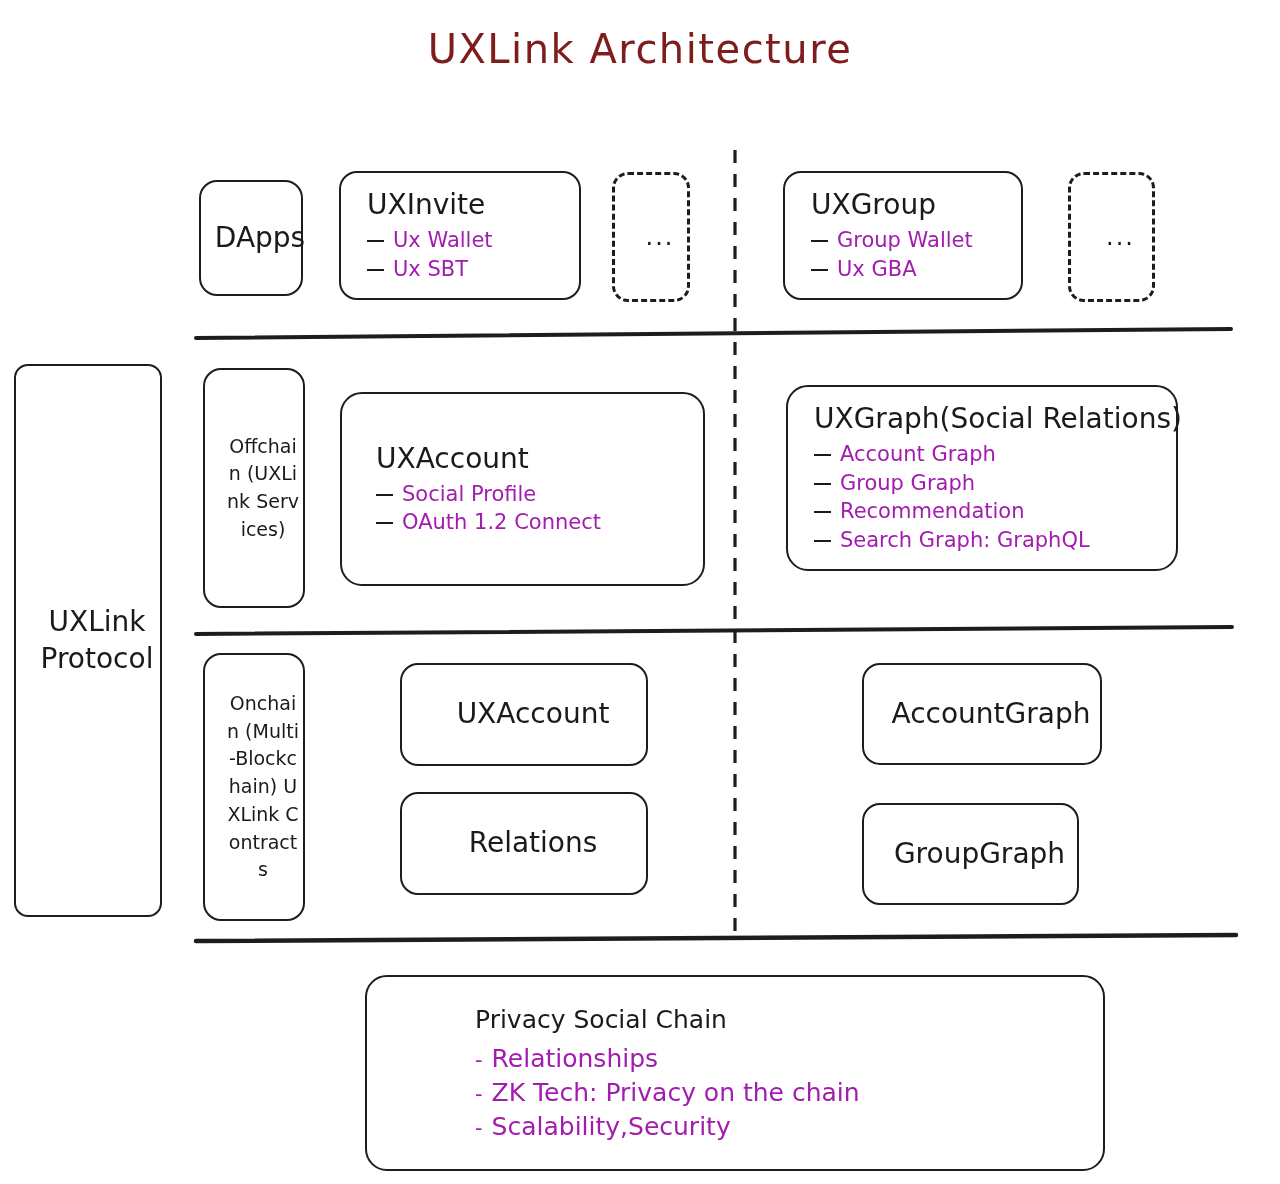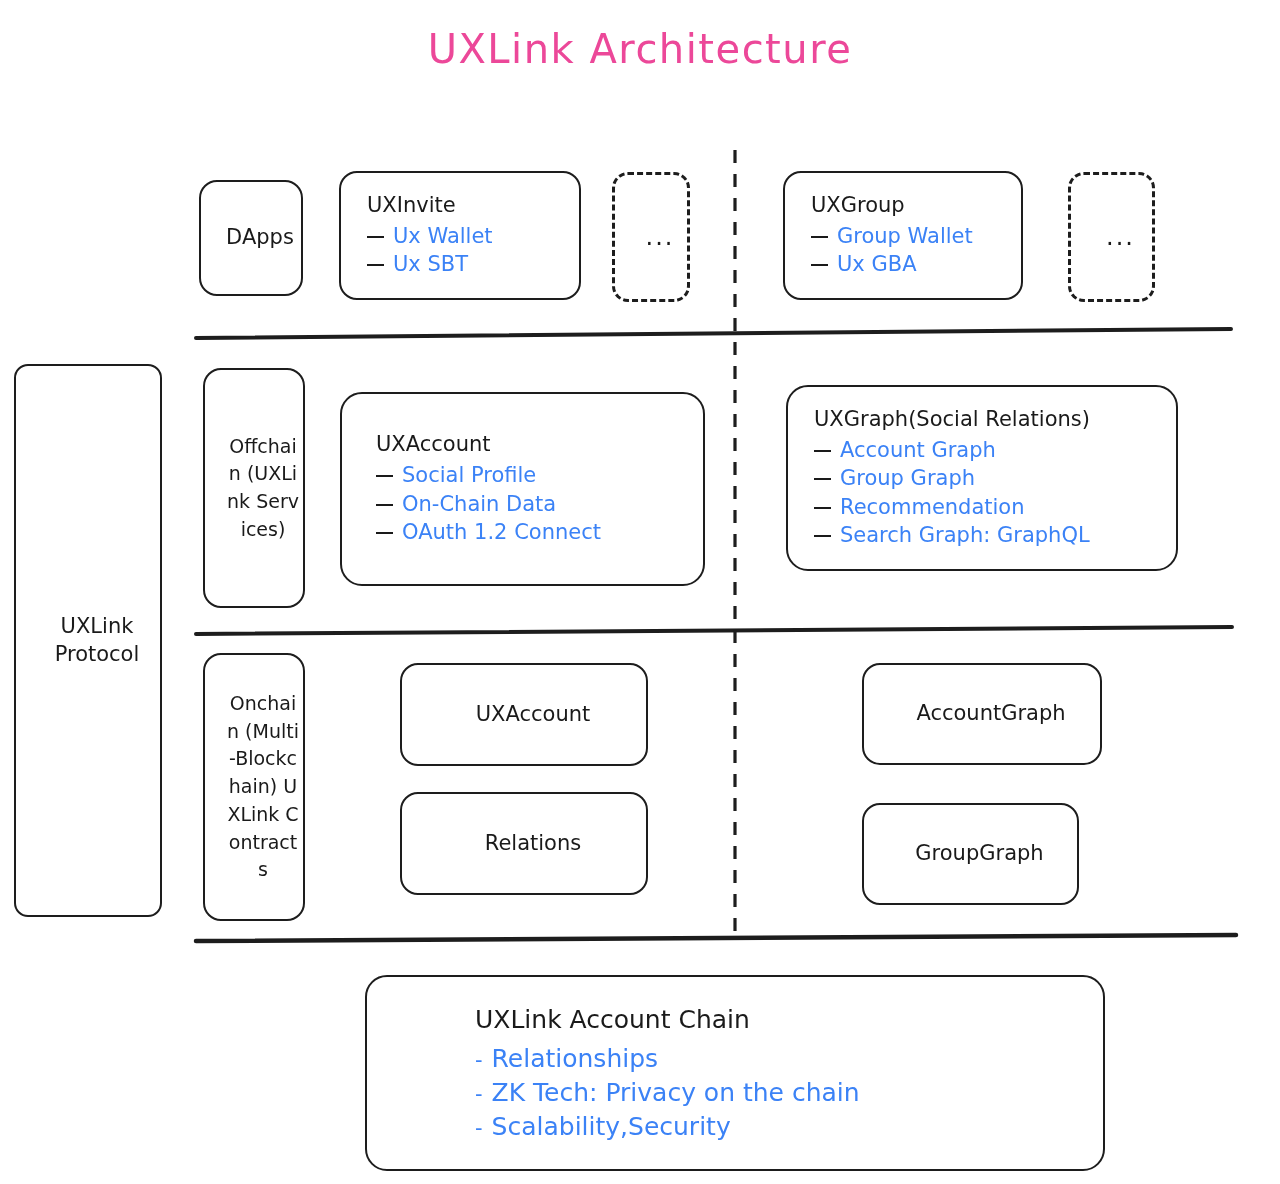--- a/index.html
+++ b/index.html
@@ -33,7 +33,7 @@
     text-align: center;
     font-size: 40px;
     letter-spacing: 1.5px;
-    color: #ec4899;
+    color: #7f1d1d;
     font-family: "DejaVu Sans", sans-serif;
     font-weight: 400;
   }

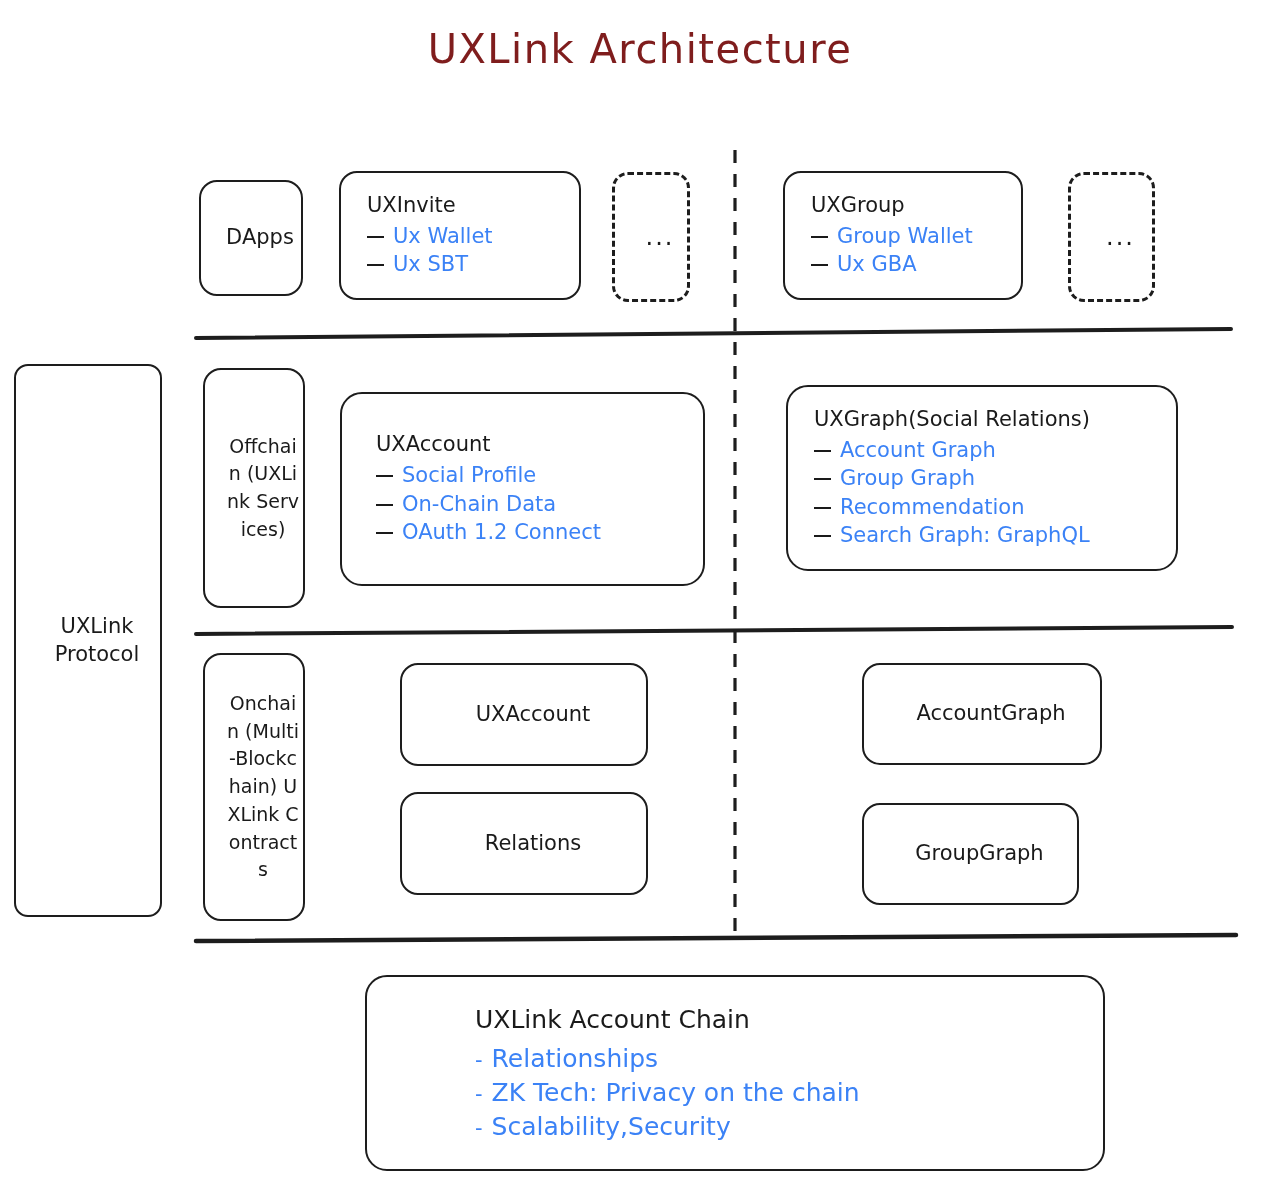--- a/index.html
+++ b/index.html
@@ -61,7 +61,7 @@
   }
 
   .node-title {
-    font-size: 21px;
+    font-size: 28px;
     line-height: 1.32;
     color: #1a1a1a;
     white-space: nowrap;

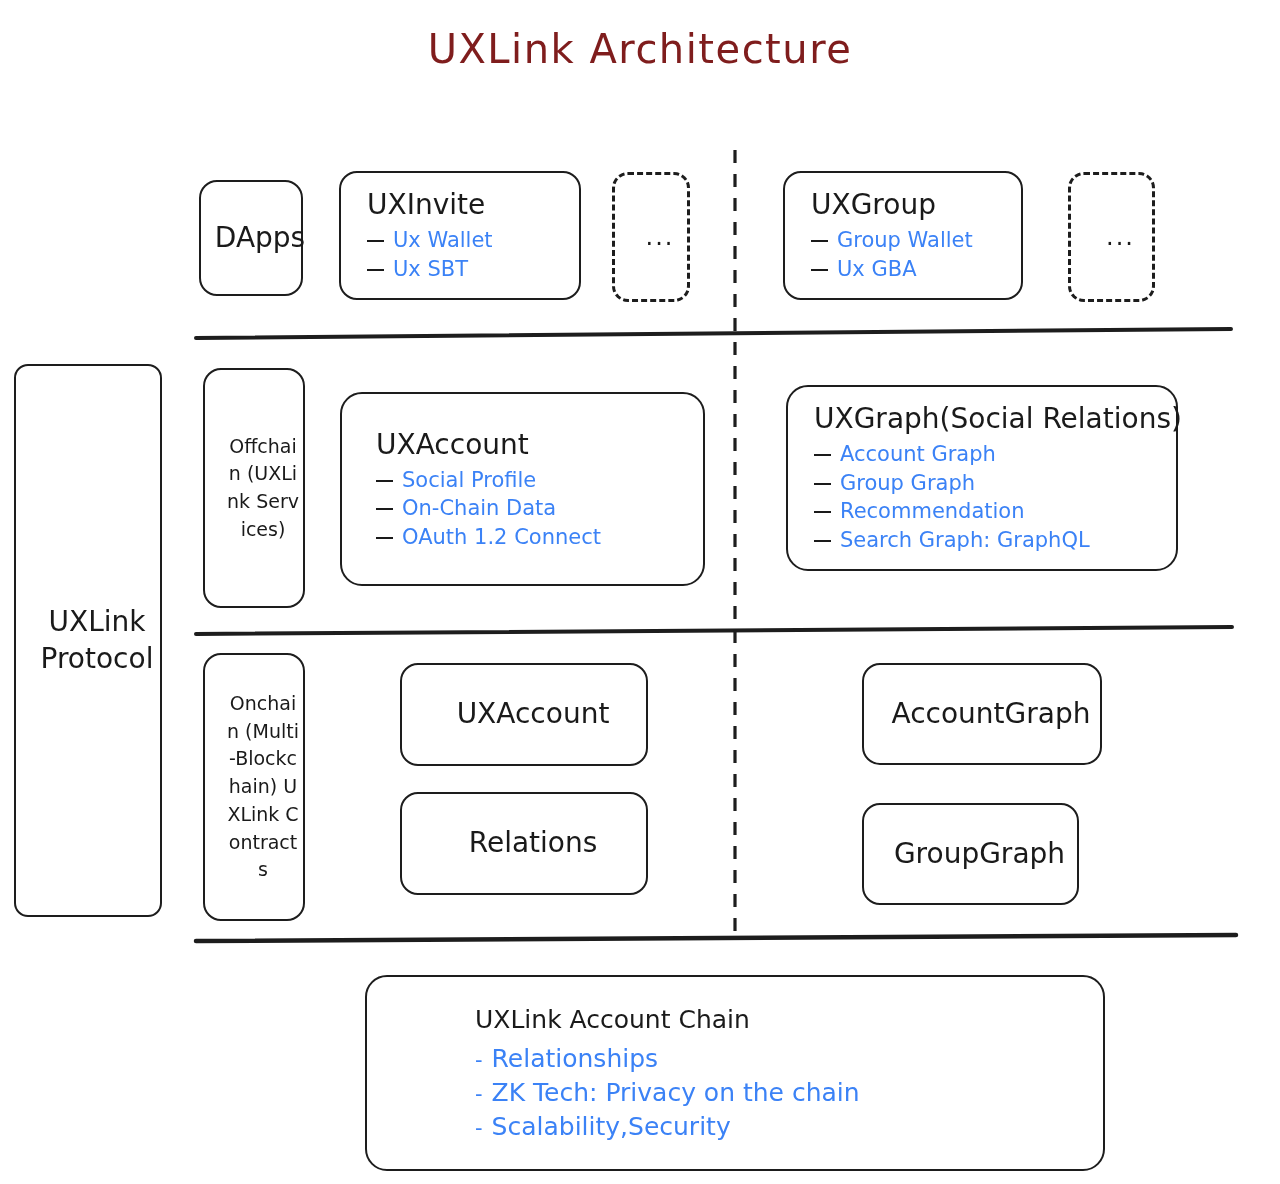--- a/index.html
+++ b/index.html
@@ -75,7 +75,7 @@
   .node-list li {
     font-size: 21px;
     line-height: 1.36;
-    color: #3b82f6;
+    color: #a21caf;
     white-space: nowrap;
     display: flex;
     align-items: baseline;

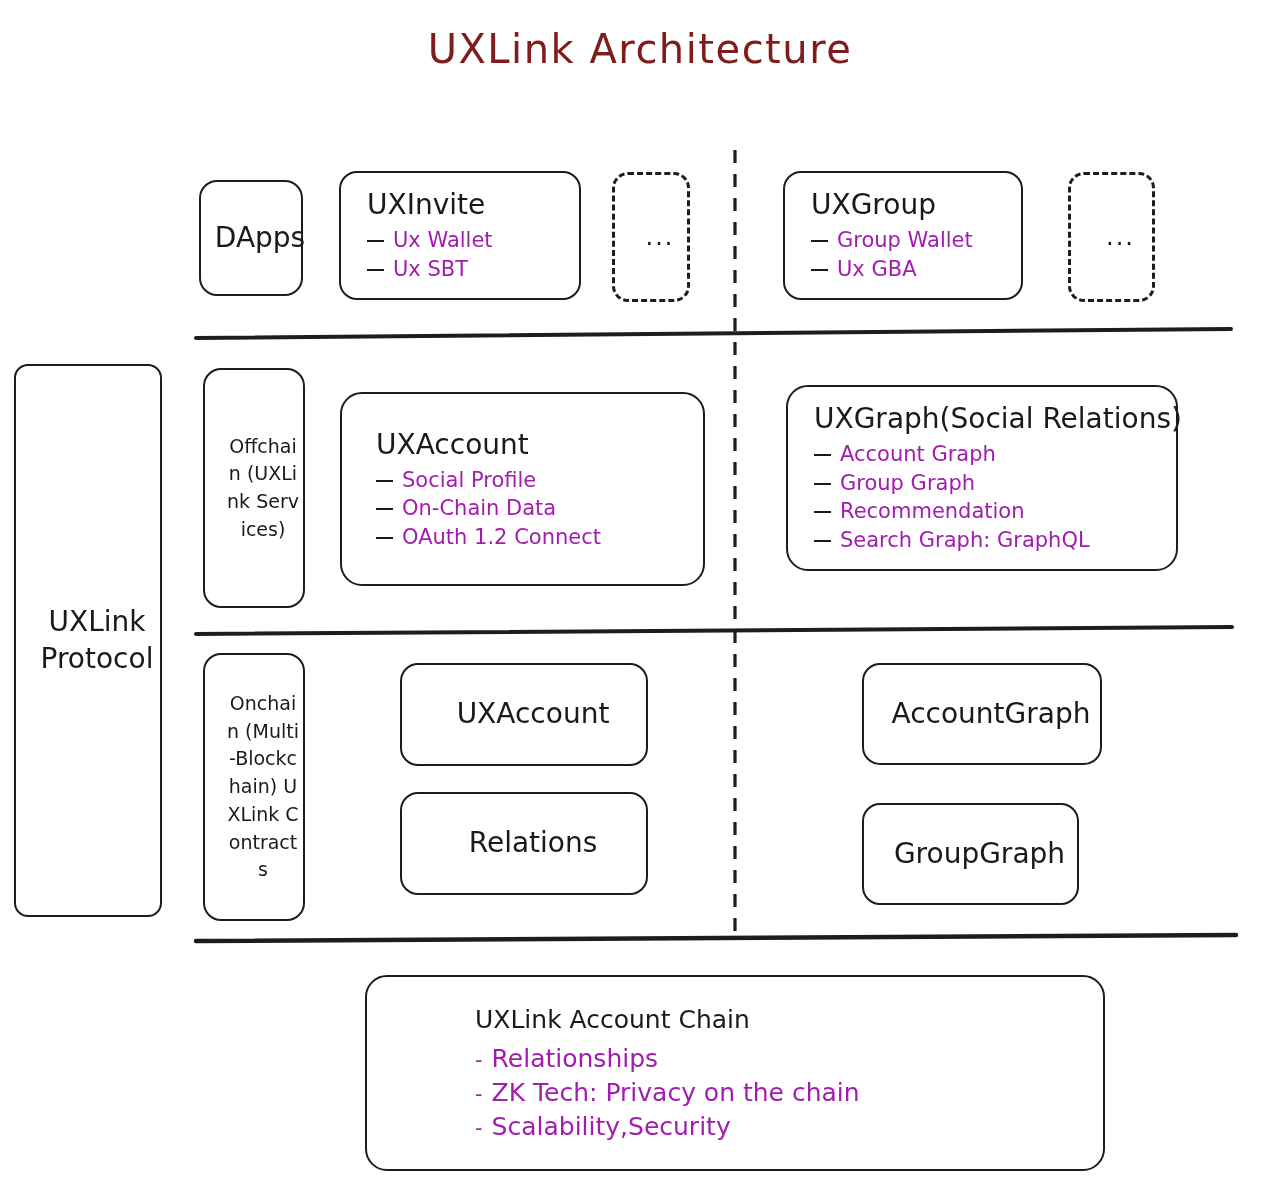--- a/index.html
+++ b/index.html
@@ -199,10 +199,6 @@
         </li>
       <li>
           <span class="bullet-dash"></span>
-          <span>On-Chain Data</span>
-        </li>
-      <li>
-          <span class="bullet-dash"></span>
           <span>OAuth 1.2 Connect</span>
         </li>
     </ul>

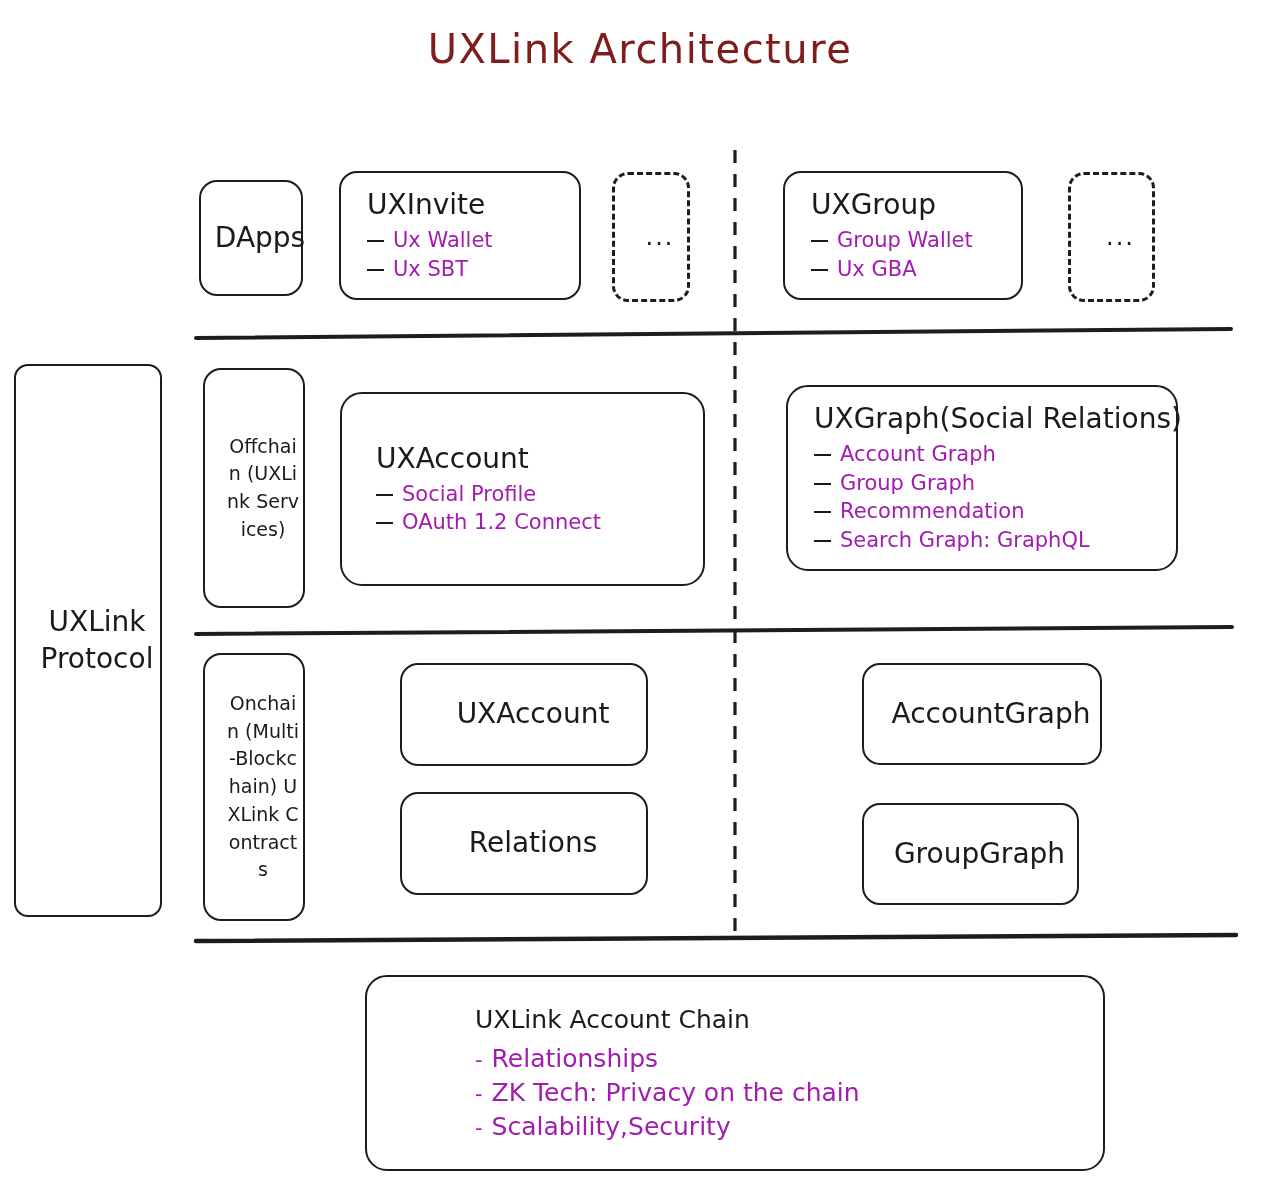--- a/index.html
+++ b/index.html
@@ -251,7 +251,7 @@
 
 <div class="node" style="left:365px; top:975px; width:740px; height:196px; border-radius:22px;">
   <div class="textblock" style="padding-left:108px;">
-    <div class="node-title" style="font-size:25px;">UXLink Account Chain</div>
+    <div class="node-title" style="font-size:25px;">Privacy Social Chain</div>
     <ul class="node-list" style="margin-top:6px;">
       <li style="font-size:25px;">
           <span class="bullet-hyphen">-</span>

